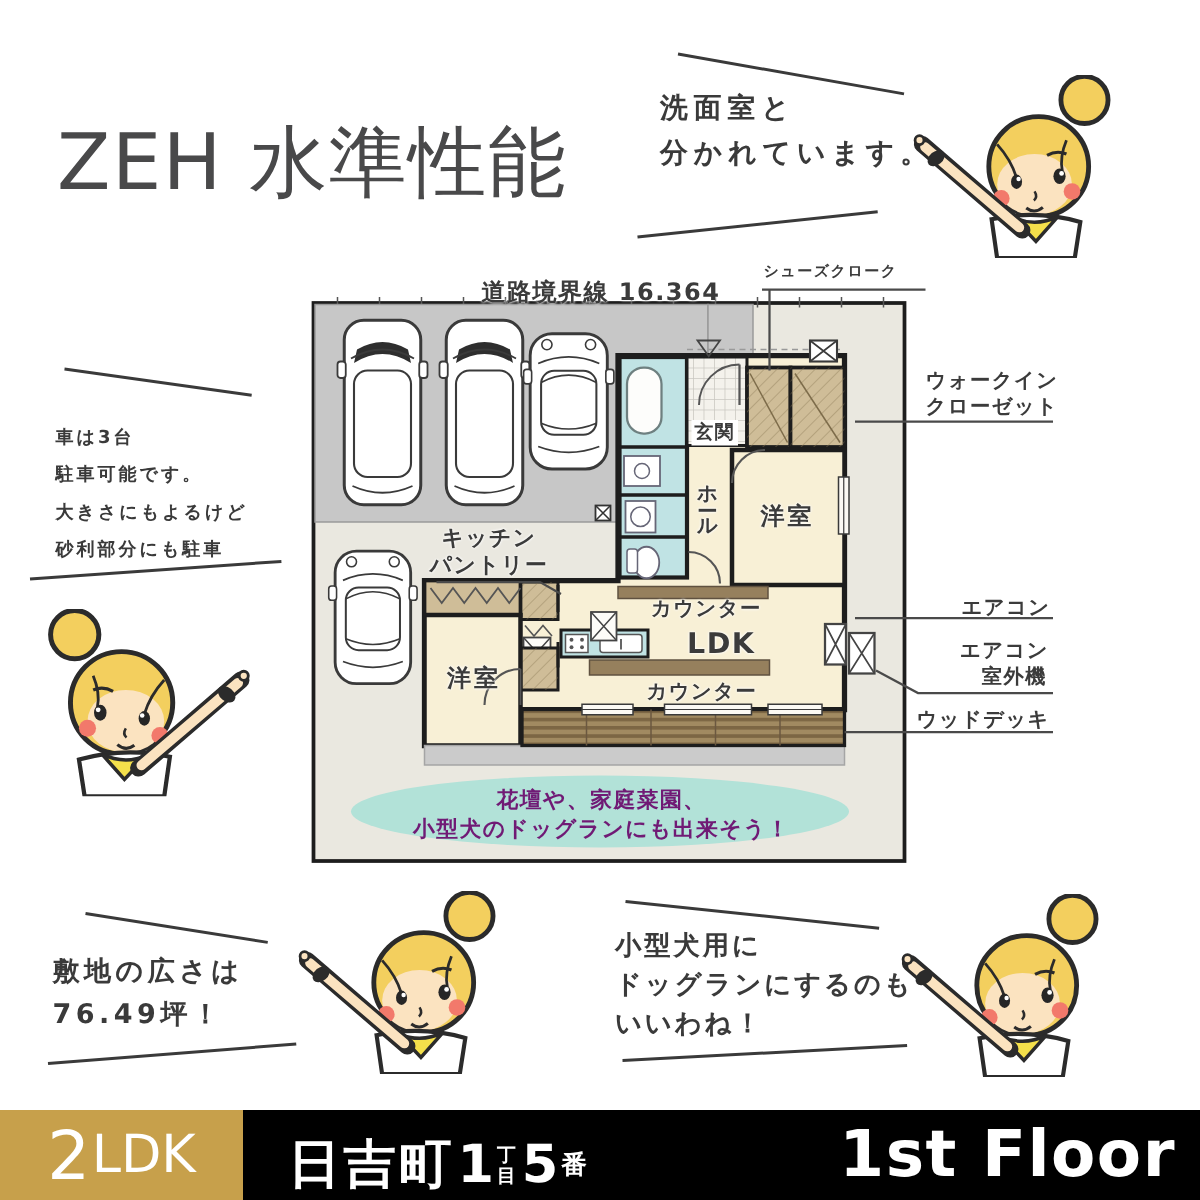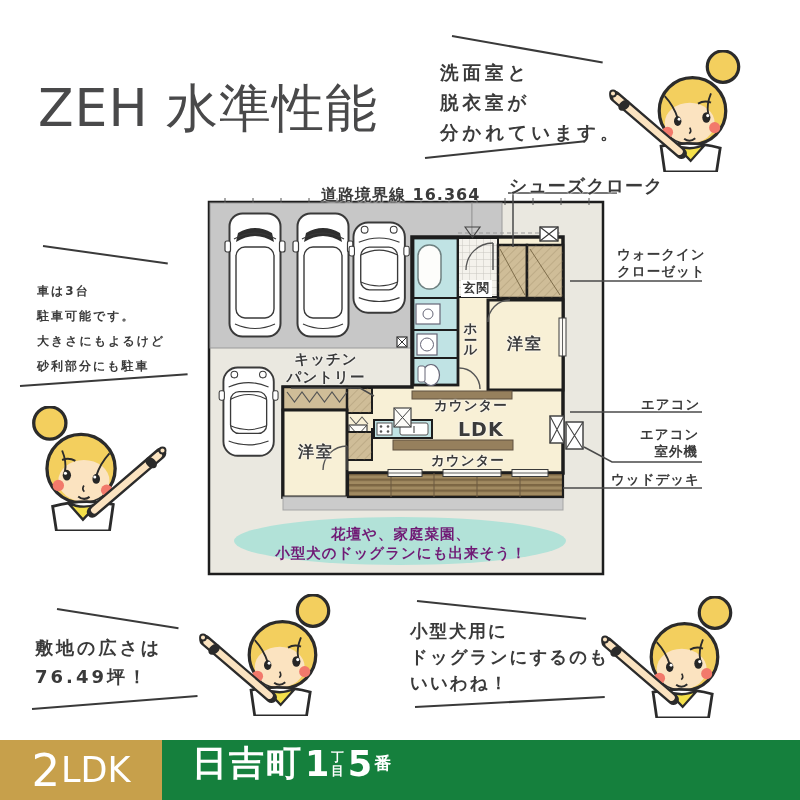--- a/index.html
+++ b/index.html
@@ -285,7 +285,6 @@
   <div class="bubble-line" id="b1-top"></div>
   <div class="bubble-text" id="b1-text">
     <div>洗面室と</div>
-    <div>脱衣室が</div>
     <div>分かれています。</div>
   </div>
   <div class="bubble-line" id="b1-bot"></div>

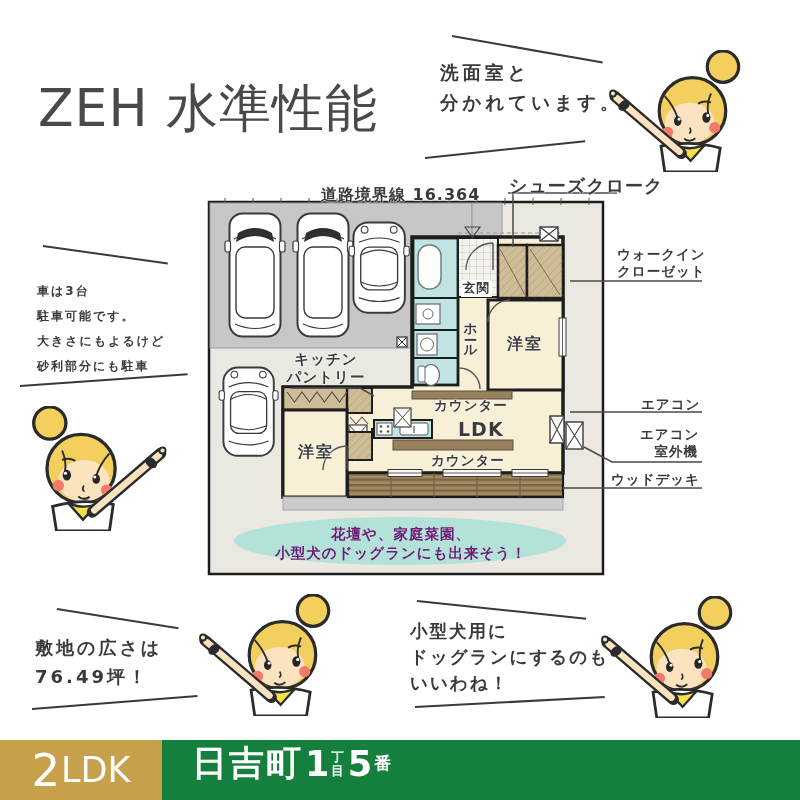--- a/index.html
+++ b/index.html
@@ -50,7 +50,7 @@
   .plan-label{position:absolute;font-weight:600;white-space:nowrap;color:#3b3b3b;z-index:2;
               text-shadow:0 0 2px rgba(255,255,255,.95),0 0 2px rgba(255,255,255,.95)}
   #lb-boundary{left:321px;top:185px;font-size:16px;letter-spacing:1px}
-  #lb-shoe{left:509px;top:174px;font-size:18px;letter-spacing:1px}
+  #lb-shoe{left:509px;top:174px;font-size:10px;letter-spacing:1px}
   #lb-wic{left:617px;top:246px;font-size:13.5px;line-height:17px;letter-spacing:1px}
   #lb-aircon{left:641px;top:396px;font-size:13.5px;letter-spacing:1px}
   #lb-outdoor{left:640px;top:426px;width:58px;font-size:13.5px;line-height:17px;text-align:right;letter-spacing:1px}

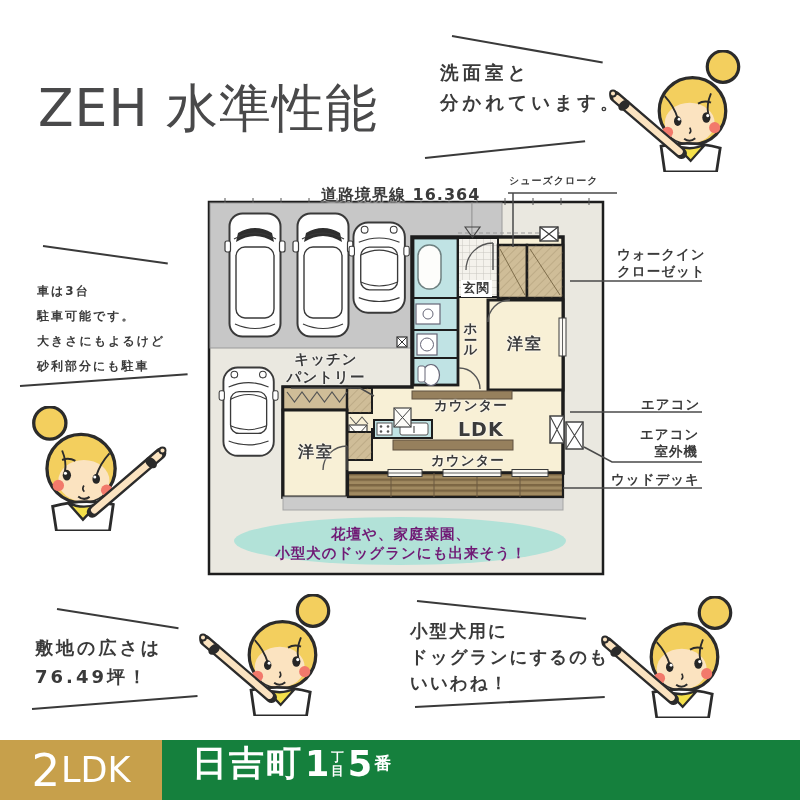--- a/index.html
+++ b/index.html
@@ -71,7 +71,7 @@
   #f-gold{width:162px;background:#c7a04b;color:#fff;display:flex;align-items:center;justify-content:center}
   #f-gold .n{font-size:45px;font-weight:500;line-height:1}
   #f-gold .t{font-size:35px;font-weight:500;line-height:1;margin-left:1px}
-  #f-dark{flex:1;background:#15803d;color:#fff;display:flex;align-items:flex-start;position:relative}
+  #f-dark{flex:1;background:#000000;color:#fff;display:flex;align-items:flex-end;position:relative}
   #f-addr{display:flex;align-items:center;margin-left:30px}
   #f-addr .town{font-size:35px;font-weight:800;letter-spacing:2px}
   #f-addr .num{font-size:35px;font-weight:800;margin-left:2px}

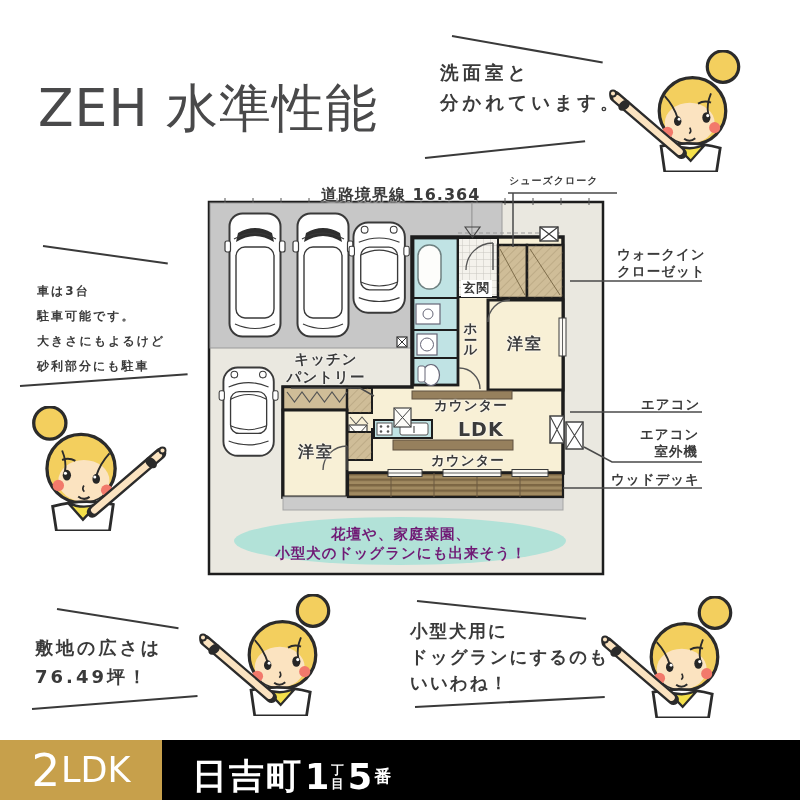--- a/index.html
+++ b/index.html
@@ -378,6 +378,7 @@
         <span class="num">5</span>
         <span class="ban">番</span>
       </div>
+      <div id="f-floor">1st Floor</div>
     </div>
   </div>
 

